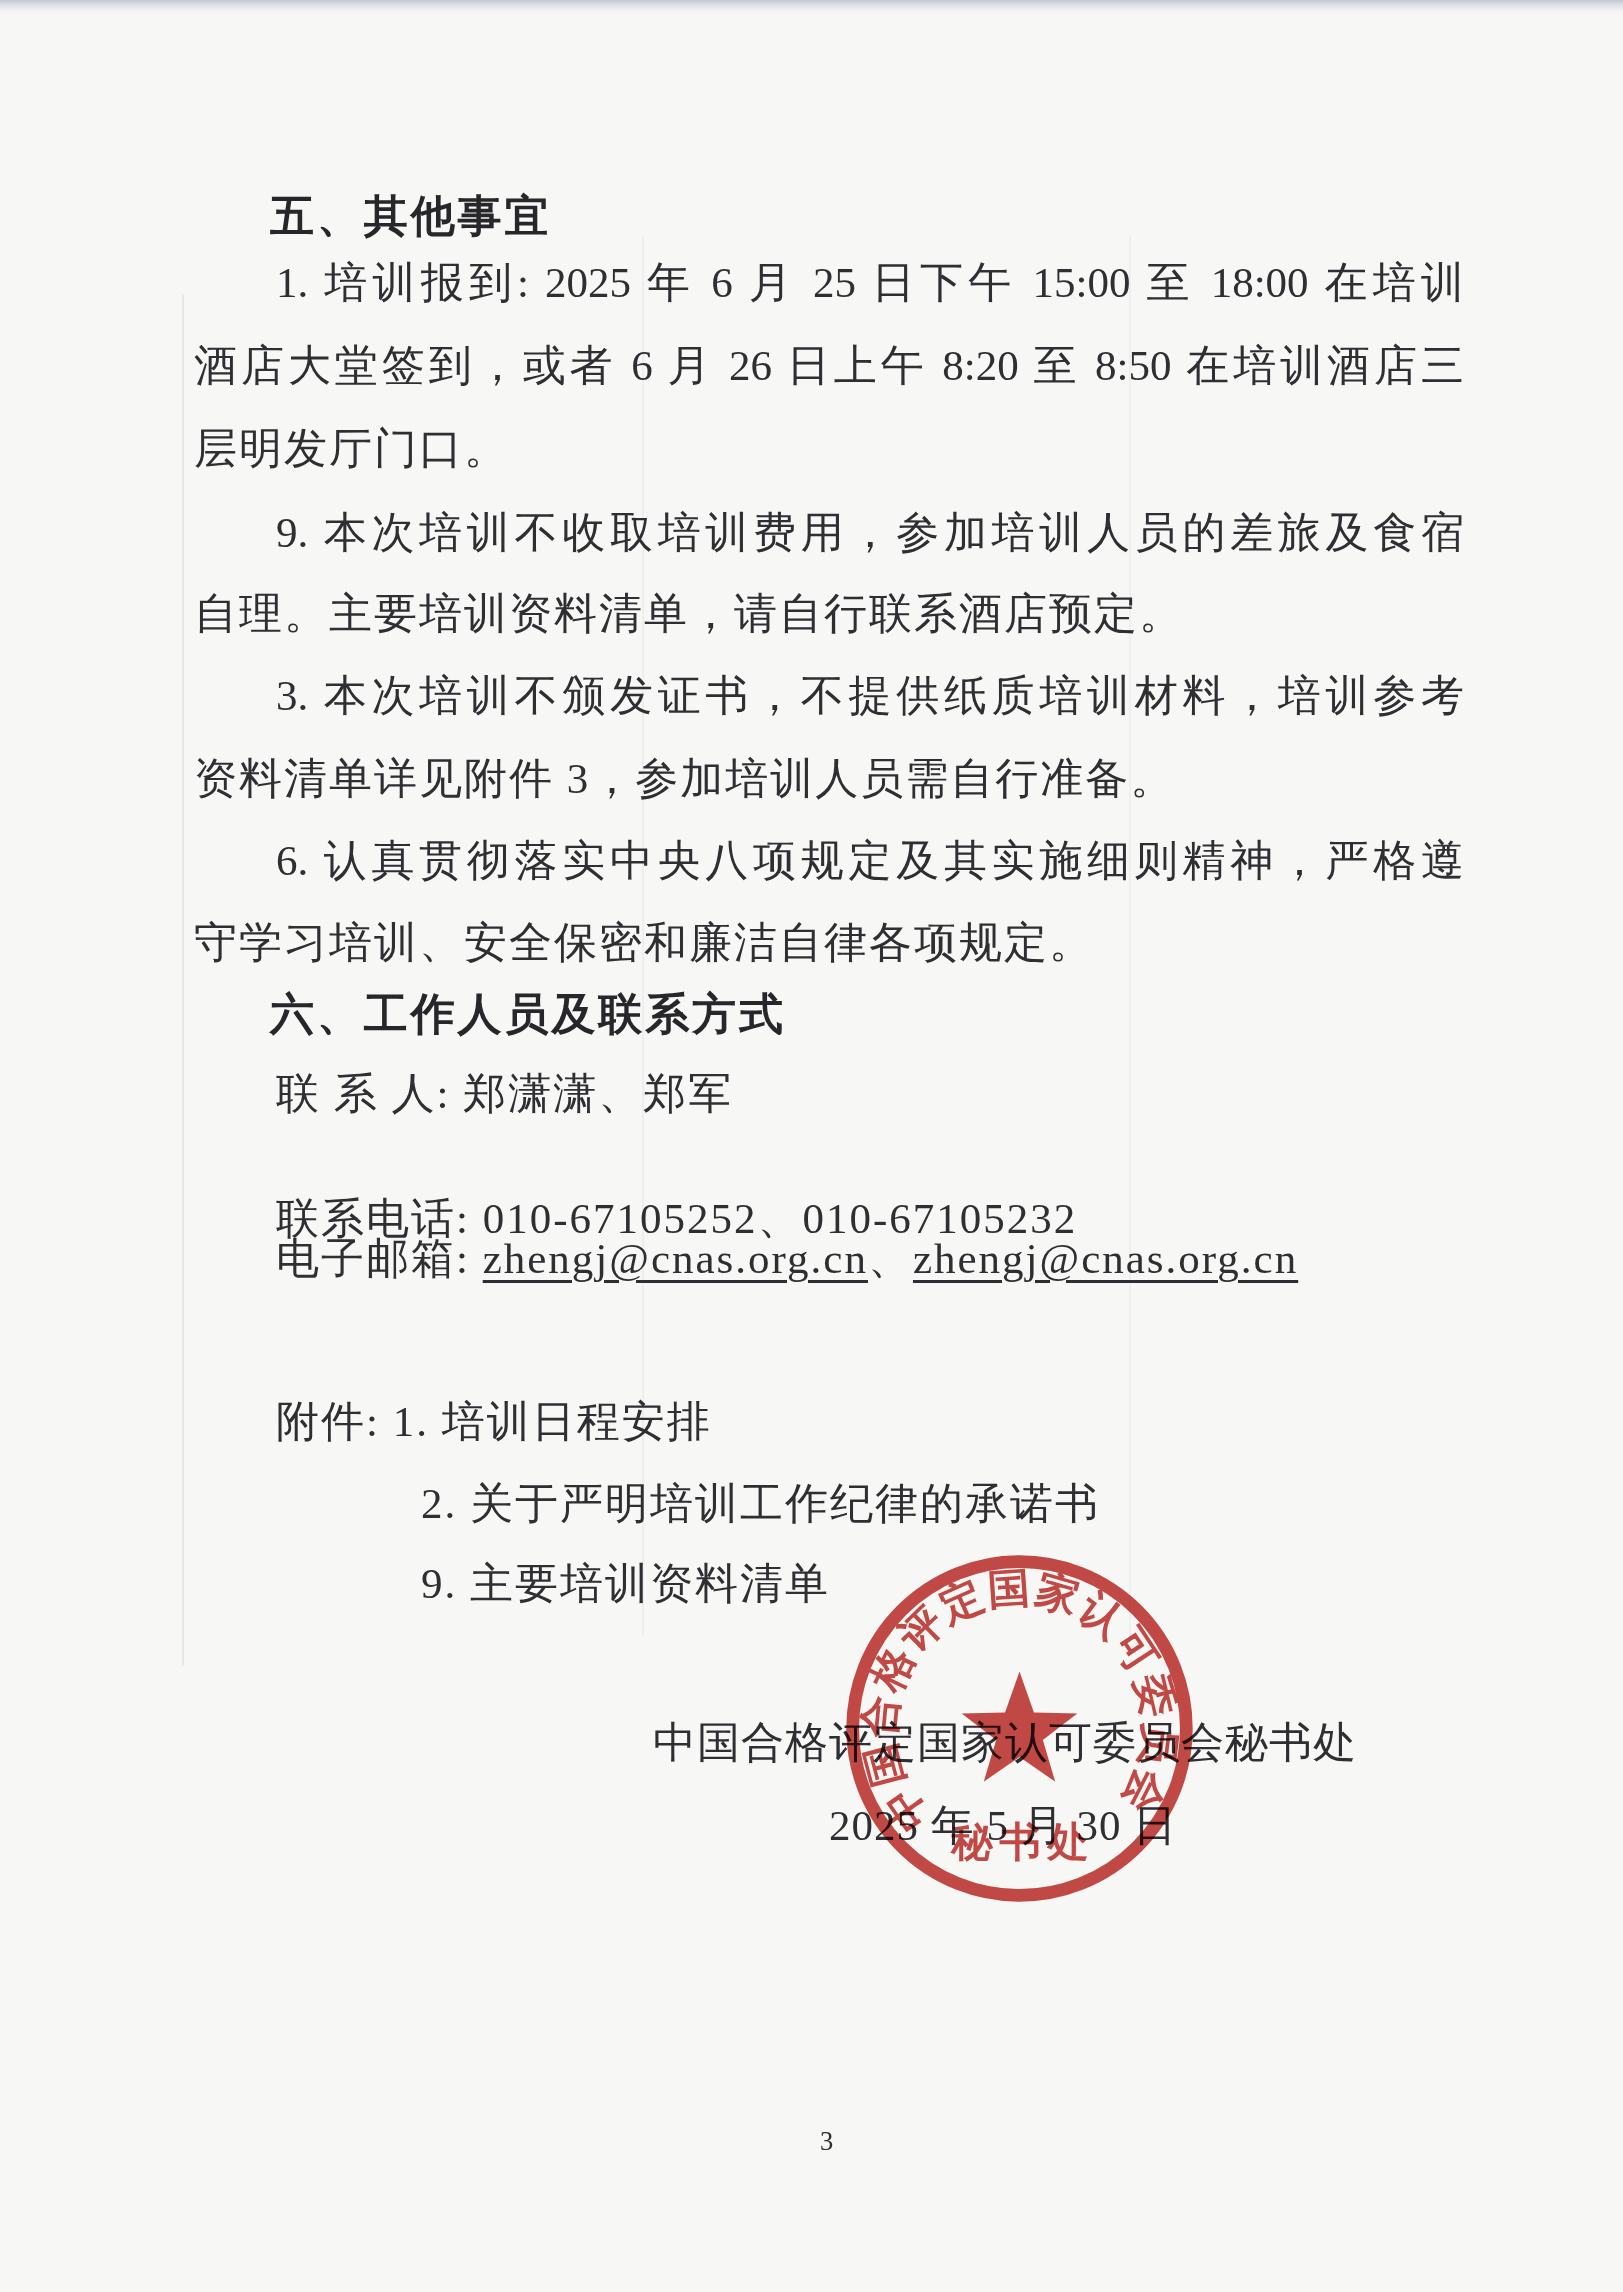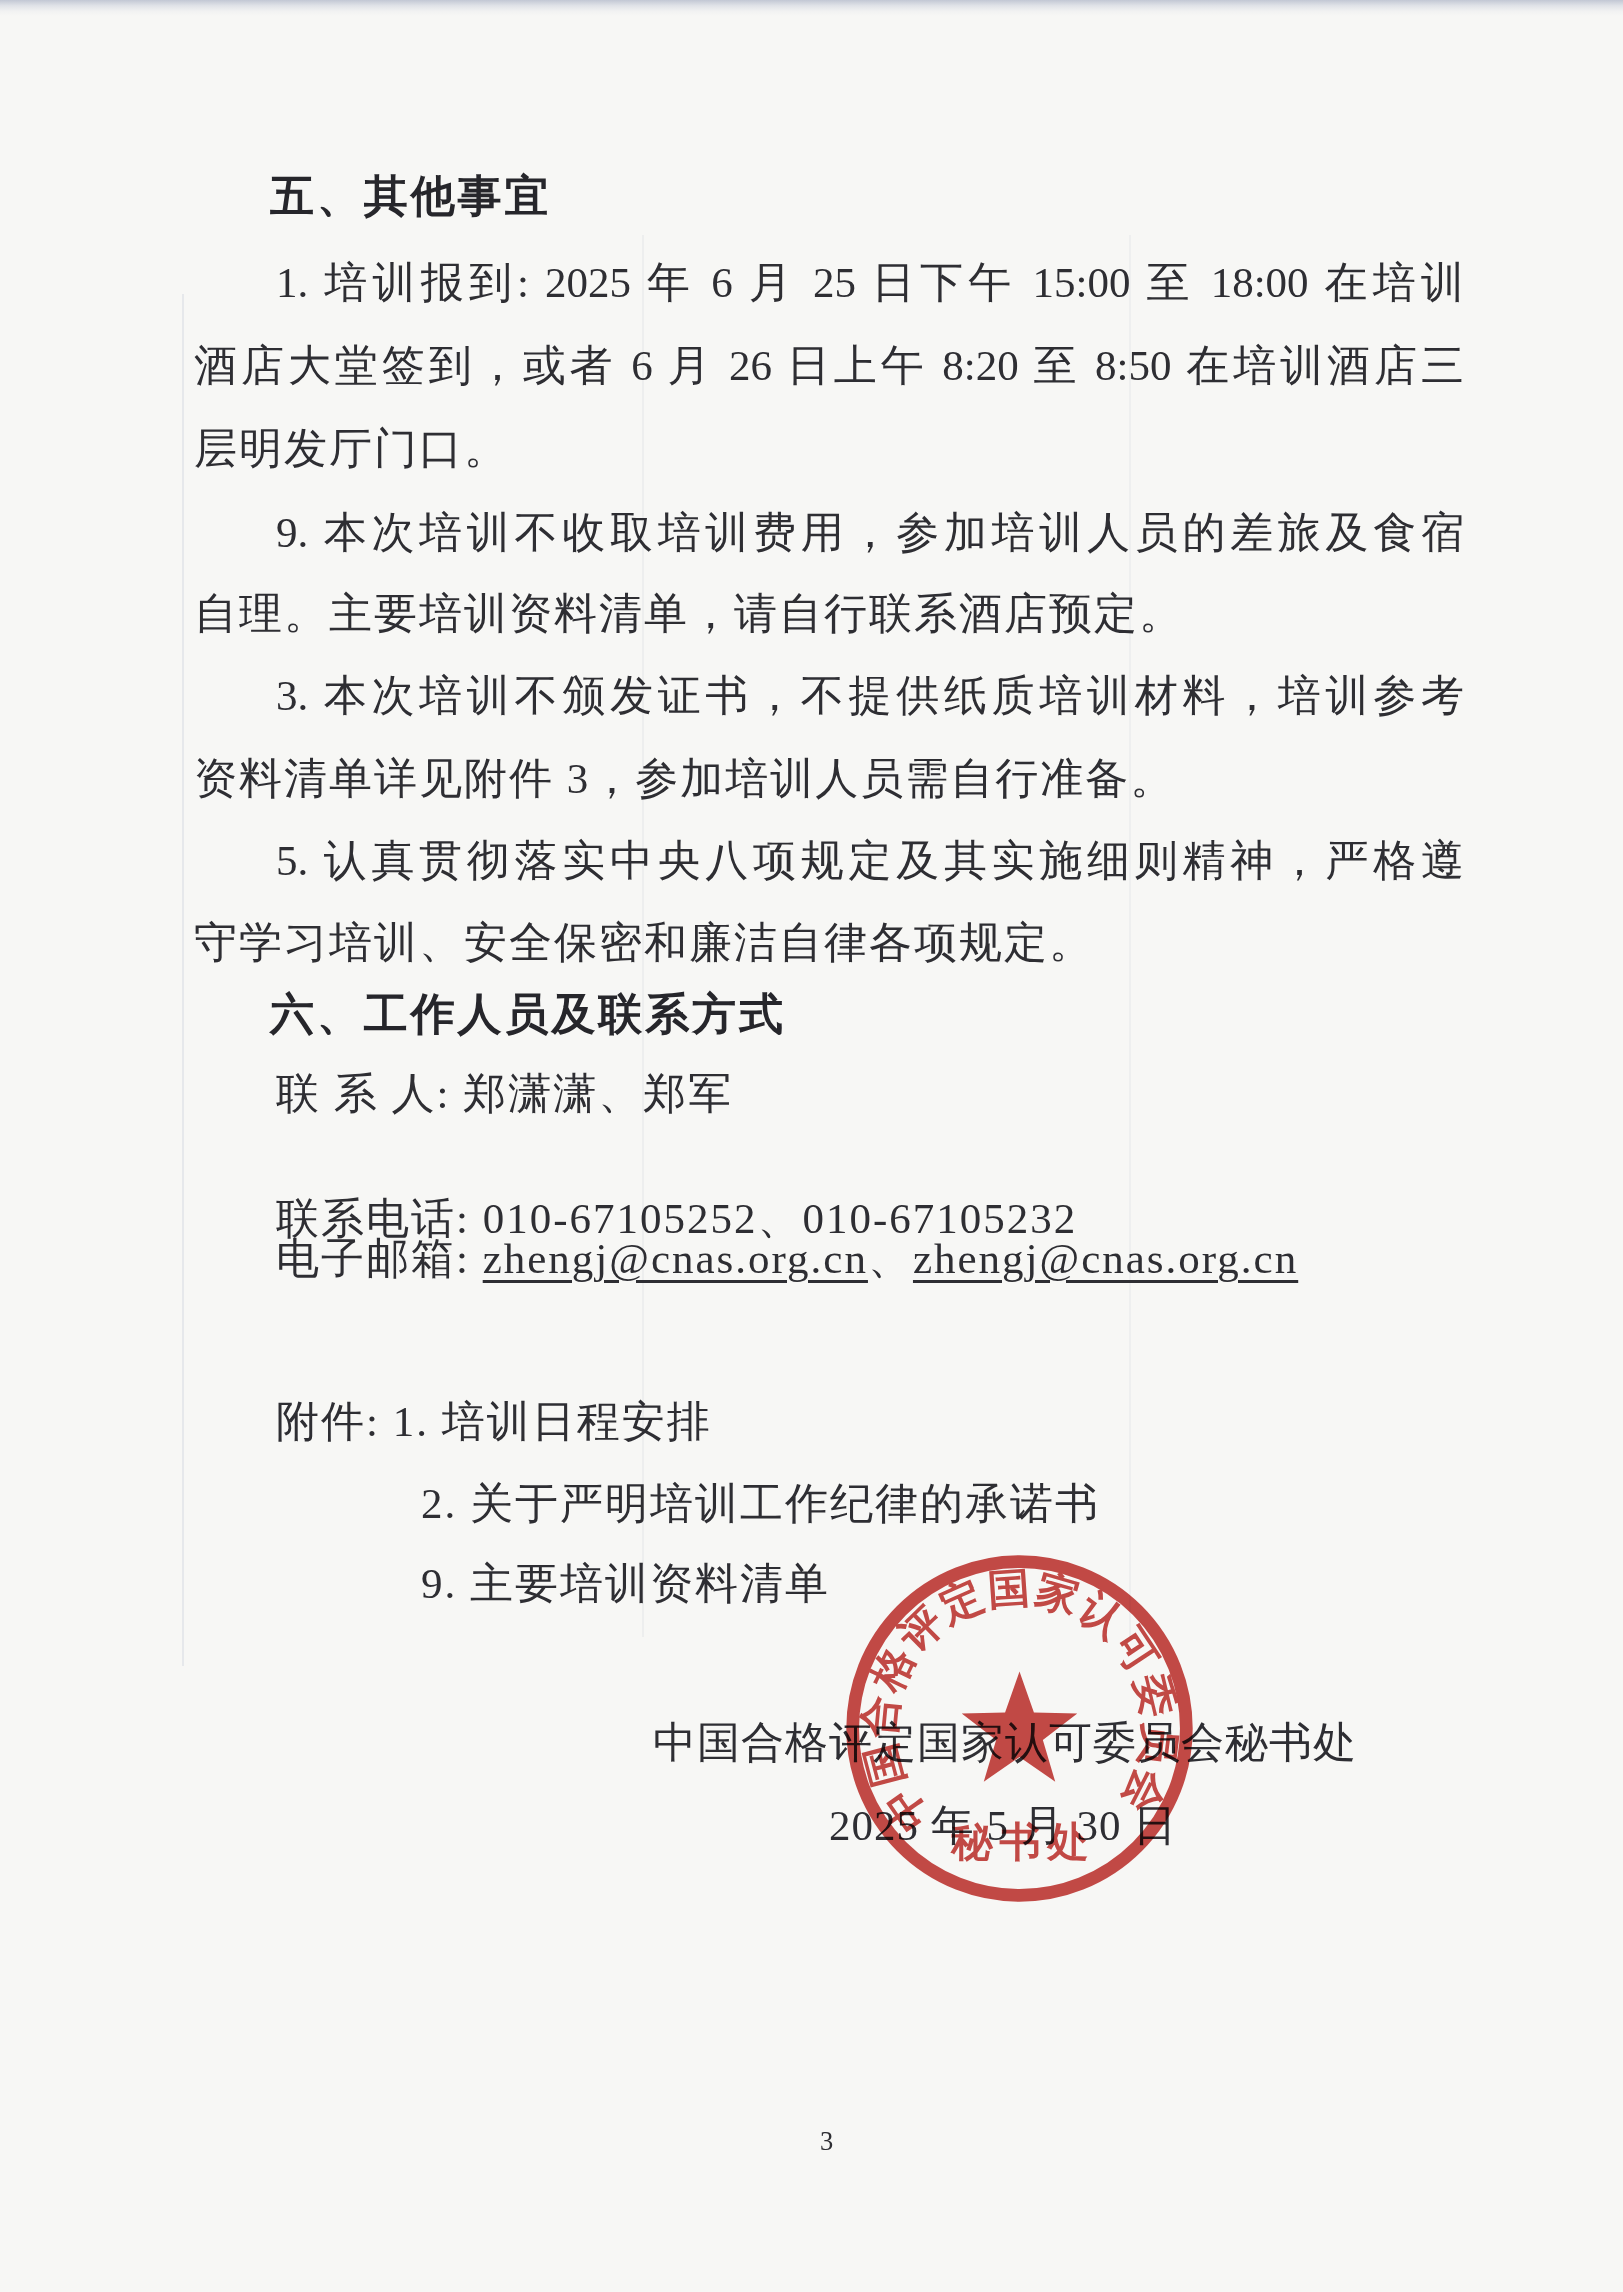--- a/index.html
+++ b/index.html
@@ -58,7 +58,7 @@
   <div class="ghost g2"></div>
   <div class="ghost g3"></div>
 
-  <div class="line heading" style="left:270px;top:170px;">五、其他事宜</div>
+  <div class="line heading" style="left:270px;top:190px;">五、其他事宜</div>
 
   <div class="line fill" style="left:276px;top:257px;width:1188px;">1. 培训报到: 2025 年 6 月 25 日下午 15:00 至 18:00 在培训</div>
   <div class="line fill" style="left:194px;top:340px;width:1270px;">酒店大堂签到，或者 6 月 26 日上午 8:20 至 8:50 在培训酒店三</div>

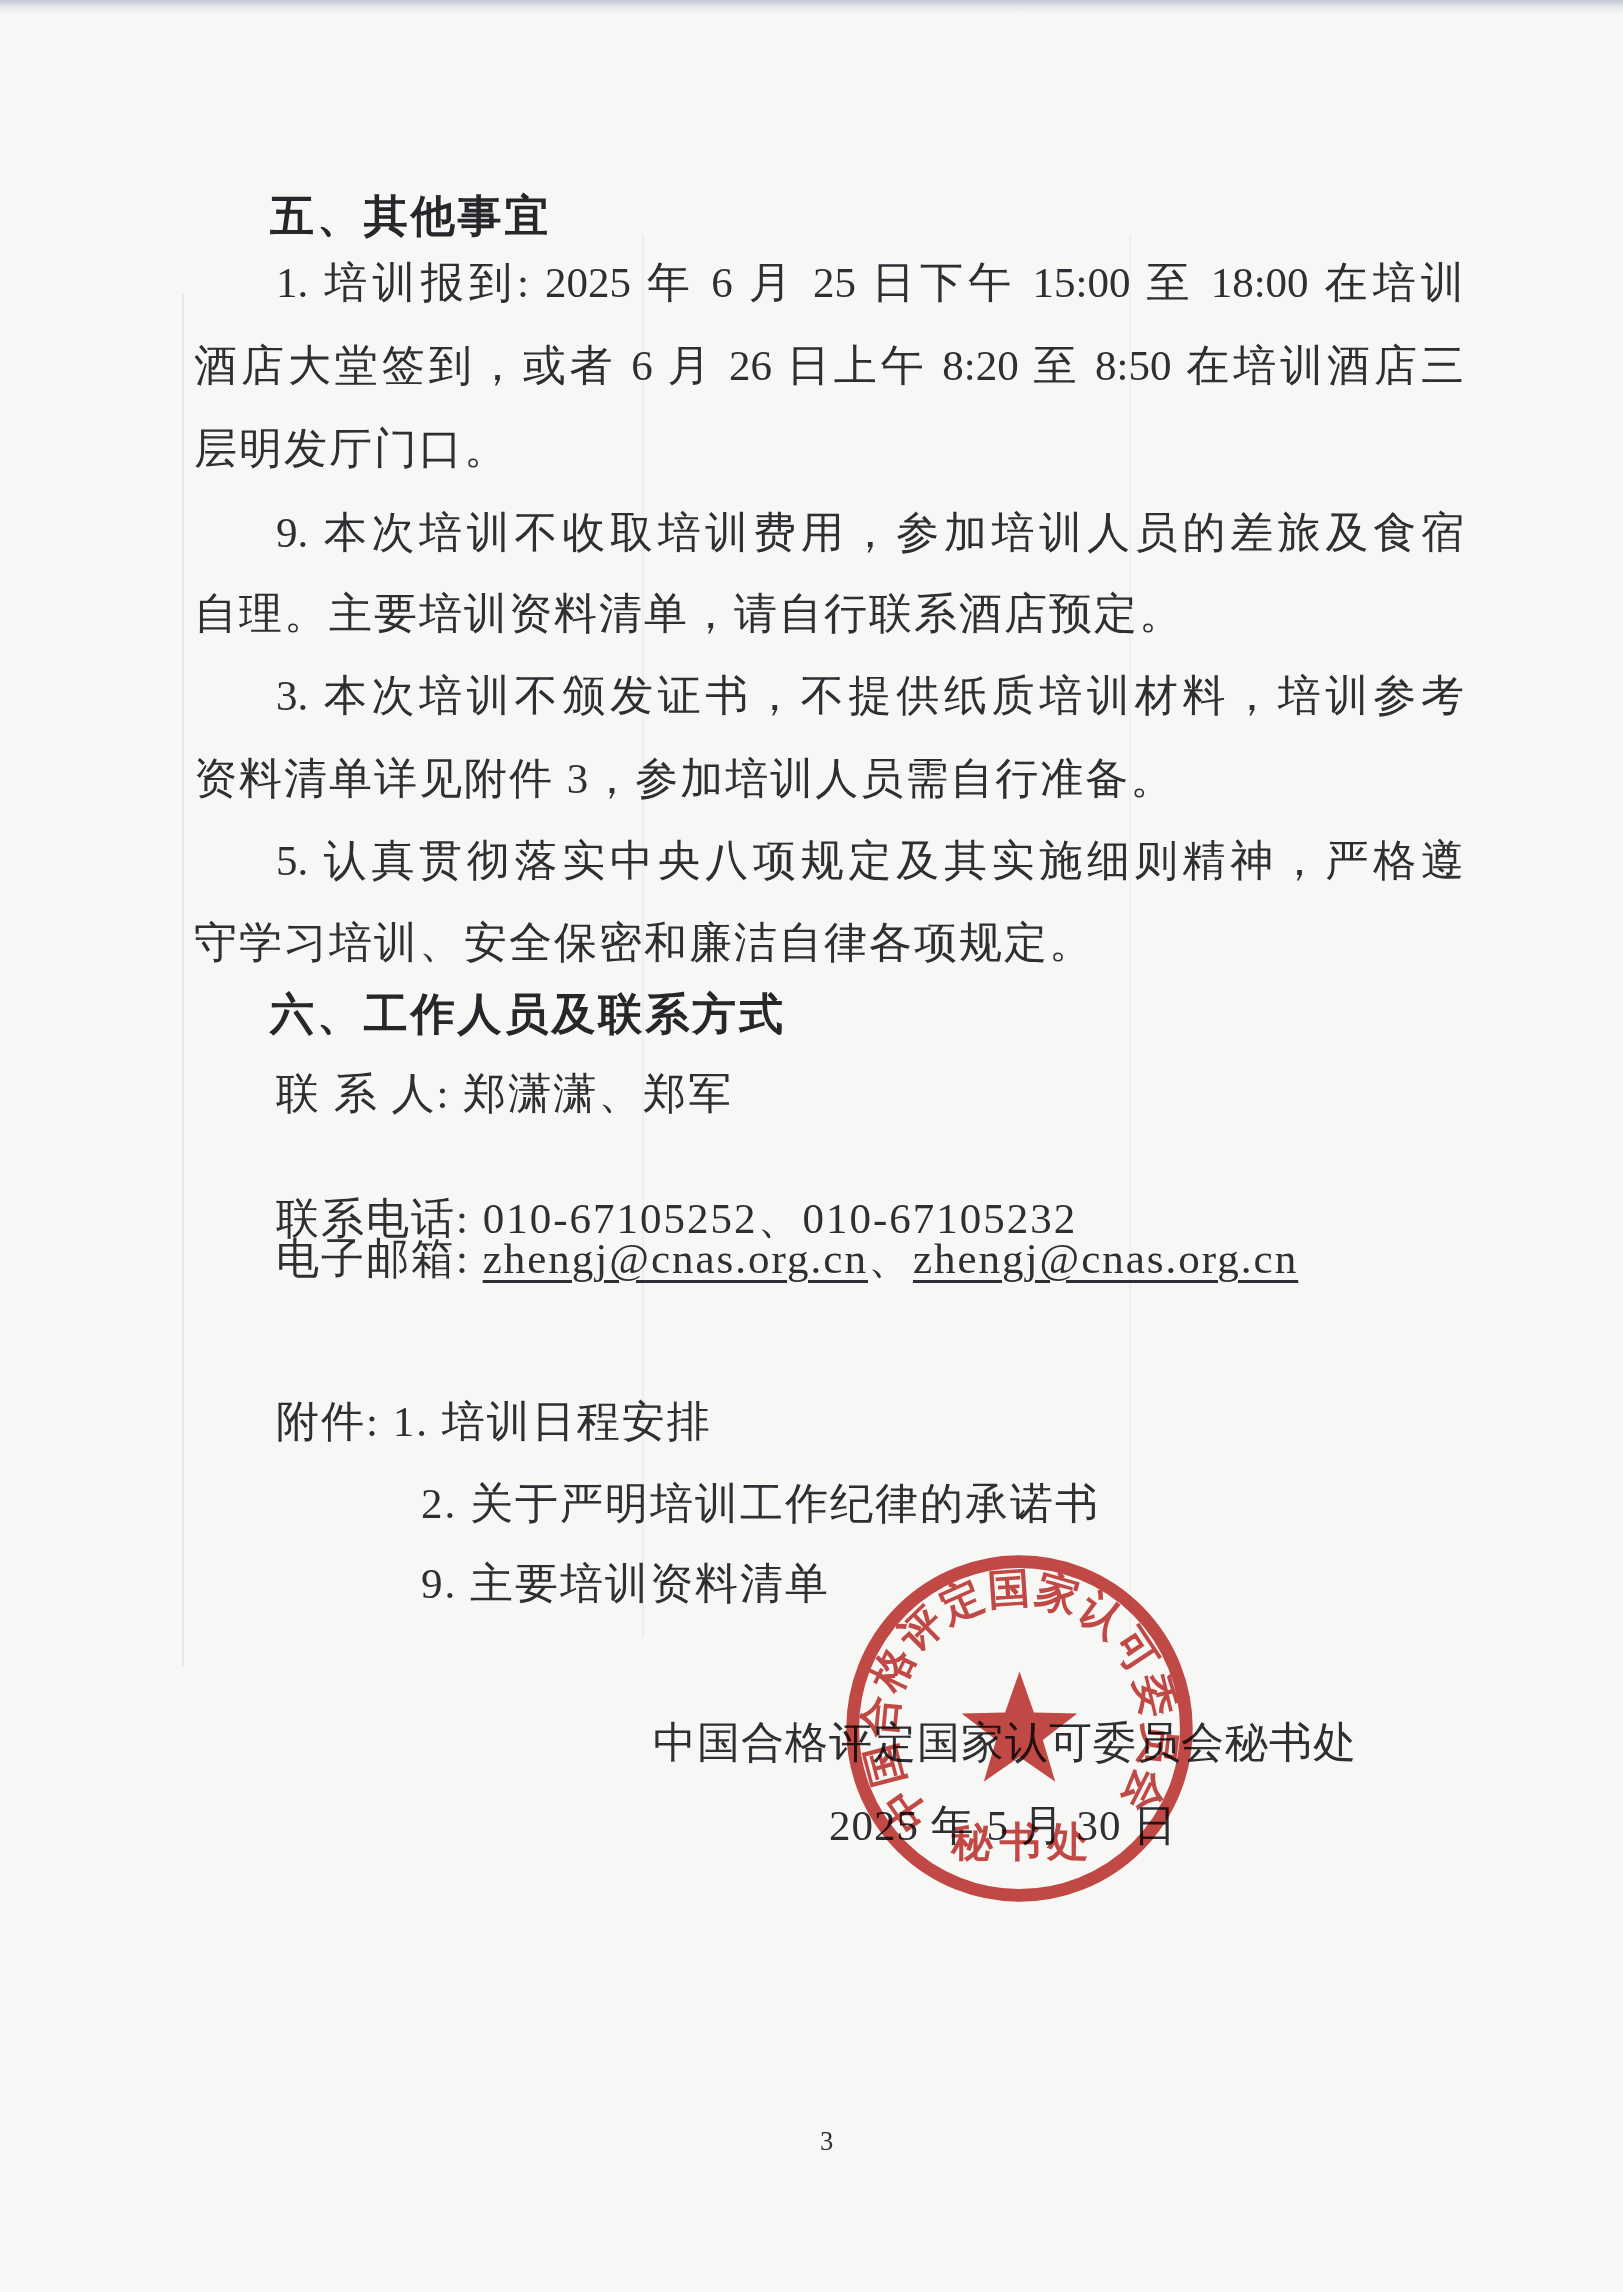--- a/index.html
+++ b/index.html
@@ -70,7 +70,7 @@
   <div class="line fill" style="left:276px;top:670px;width:1188px;">3. 本次培训不颁发证书，不提供纸质培训材料，培训参考</div>
   <div class="line" style="left:194px;top:753px;">资料清单详见附件 3，参加培训人员需自行准备。</div>
 
-  <div class="line fill" style="left:276px;top:835px;width:1188px;">5. 认真贯彻落实中央八项规定及其实施细则精神，严格遵</div>
+  <div class="line fill" style="left:276px;top:835px;width:1188px;">6. 认真贯彻落实中央八项规定及其实施细则精神，严格遵</div>
   <div class="line" style="left:194px;top:917px;">守学习培训、安全保密和廉洁自律各项规定。</div>
 
   <div class="line heading" style="left:270px;top:988px;">六、工作人员及联系方式</div>

